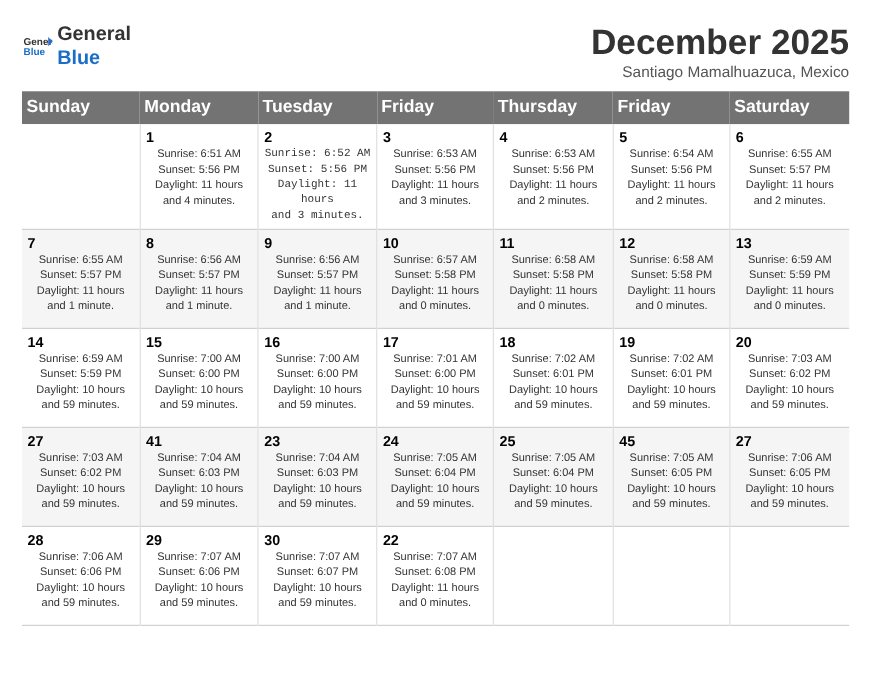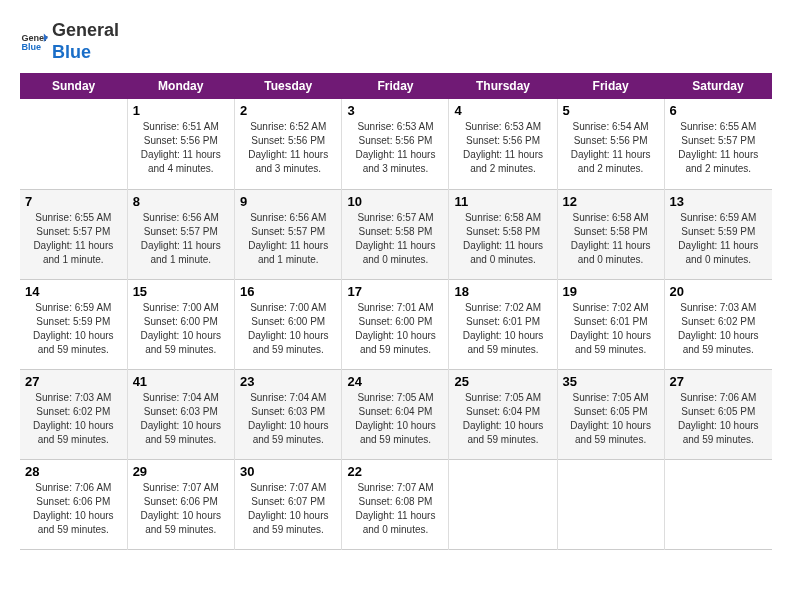--- a/index.html
+++ b/index.html
@@ -111,6 +111,10 @@
       </div>
     </div>
   </div>
+  <div class="title-block">
+    <div class="month-title">December 2025</div>
+    <div class="subtitle">Santiago Mamalhuazuca, Mexico</div>
+  </div>
 </div>
 
 <table>

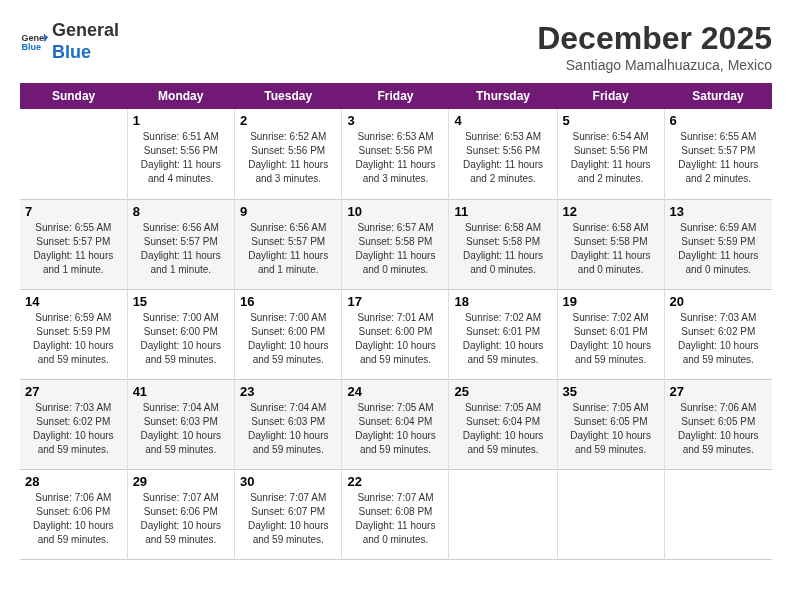--- a/index.html
+++ b/index.html
@@ -52,11 +52,11 @@
       font-size: 11px;
     }
     thead tr th {
-      background-color: #701a75;
+      background-color: #737373;
       color: #fff;
       padding: 6px 4px;
-      text-align: center;
-      font-size: 12px;
+      text-align: left;
+      font-size: 16px;
       font-weight: bold;
     }
     tbody tr {

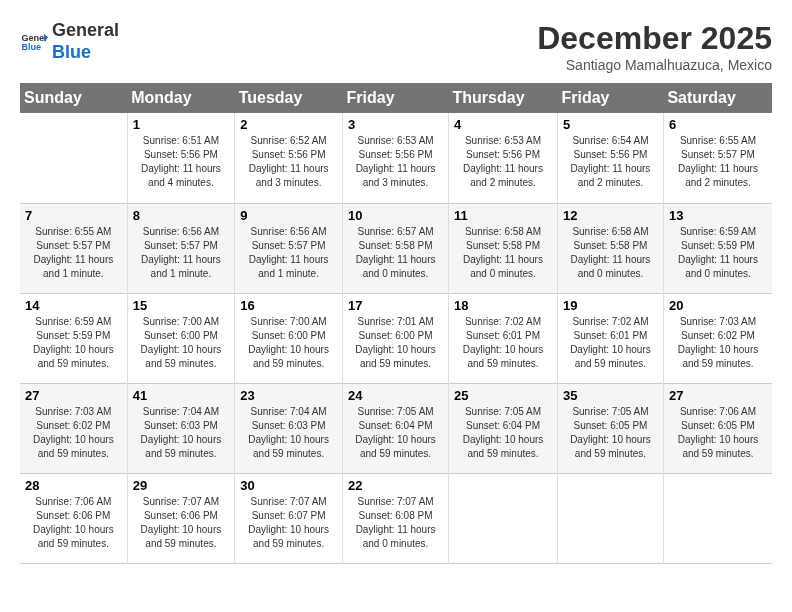--- a/index.html
+++ b/index.html
@@ -141,7 +141,7 @@
         </td>
         <td>
           <span class="day-number">2</span>
-          <div class="cell-text" style="white-space: pre-line;">Sunrise: 6:52 AM
+          <div class="cell-text" style="white-space: pre-line; font-family: Liberation Mono, monospace;">Sunrise: 6:52 AM
 Sunset: 5:56 PM
 Daylight: 11 hours
 and 3 minutes.</div>

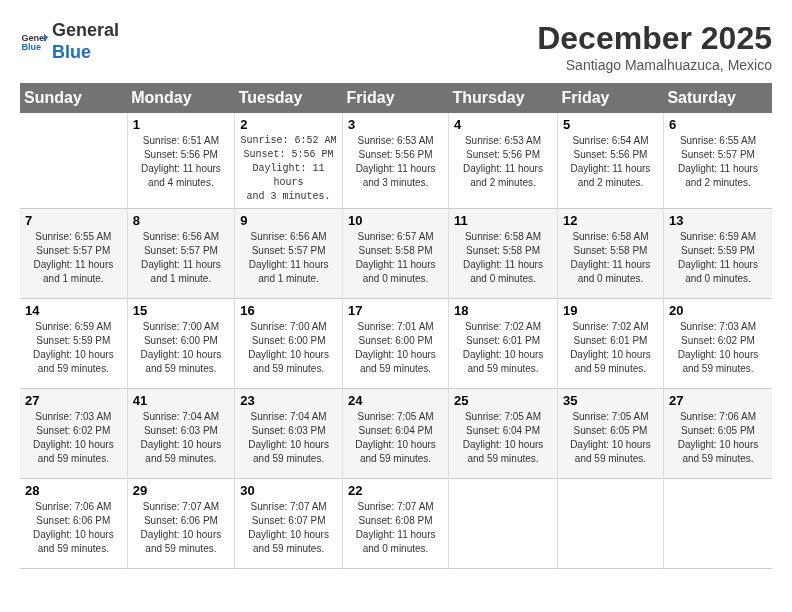--- a/index.html
+++ b/index.html
@@ -314,7 +314,7 @@
 and 59 minutes.</div>
         </td>
         <td>
-          <span class="day-number">35</span>
+          <span class="day-number">45</span>
           <div class="cell-text" style="white-space: pre-line;">Sunrise: 7:05 AM
 Sunset: 6:05 PM
 Daylight: 10 hours

